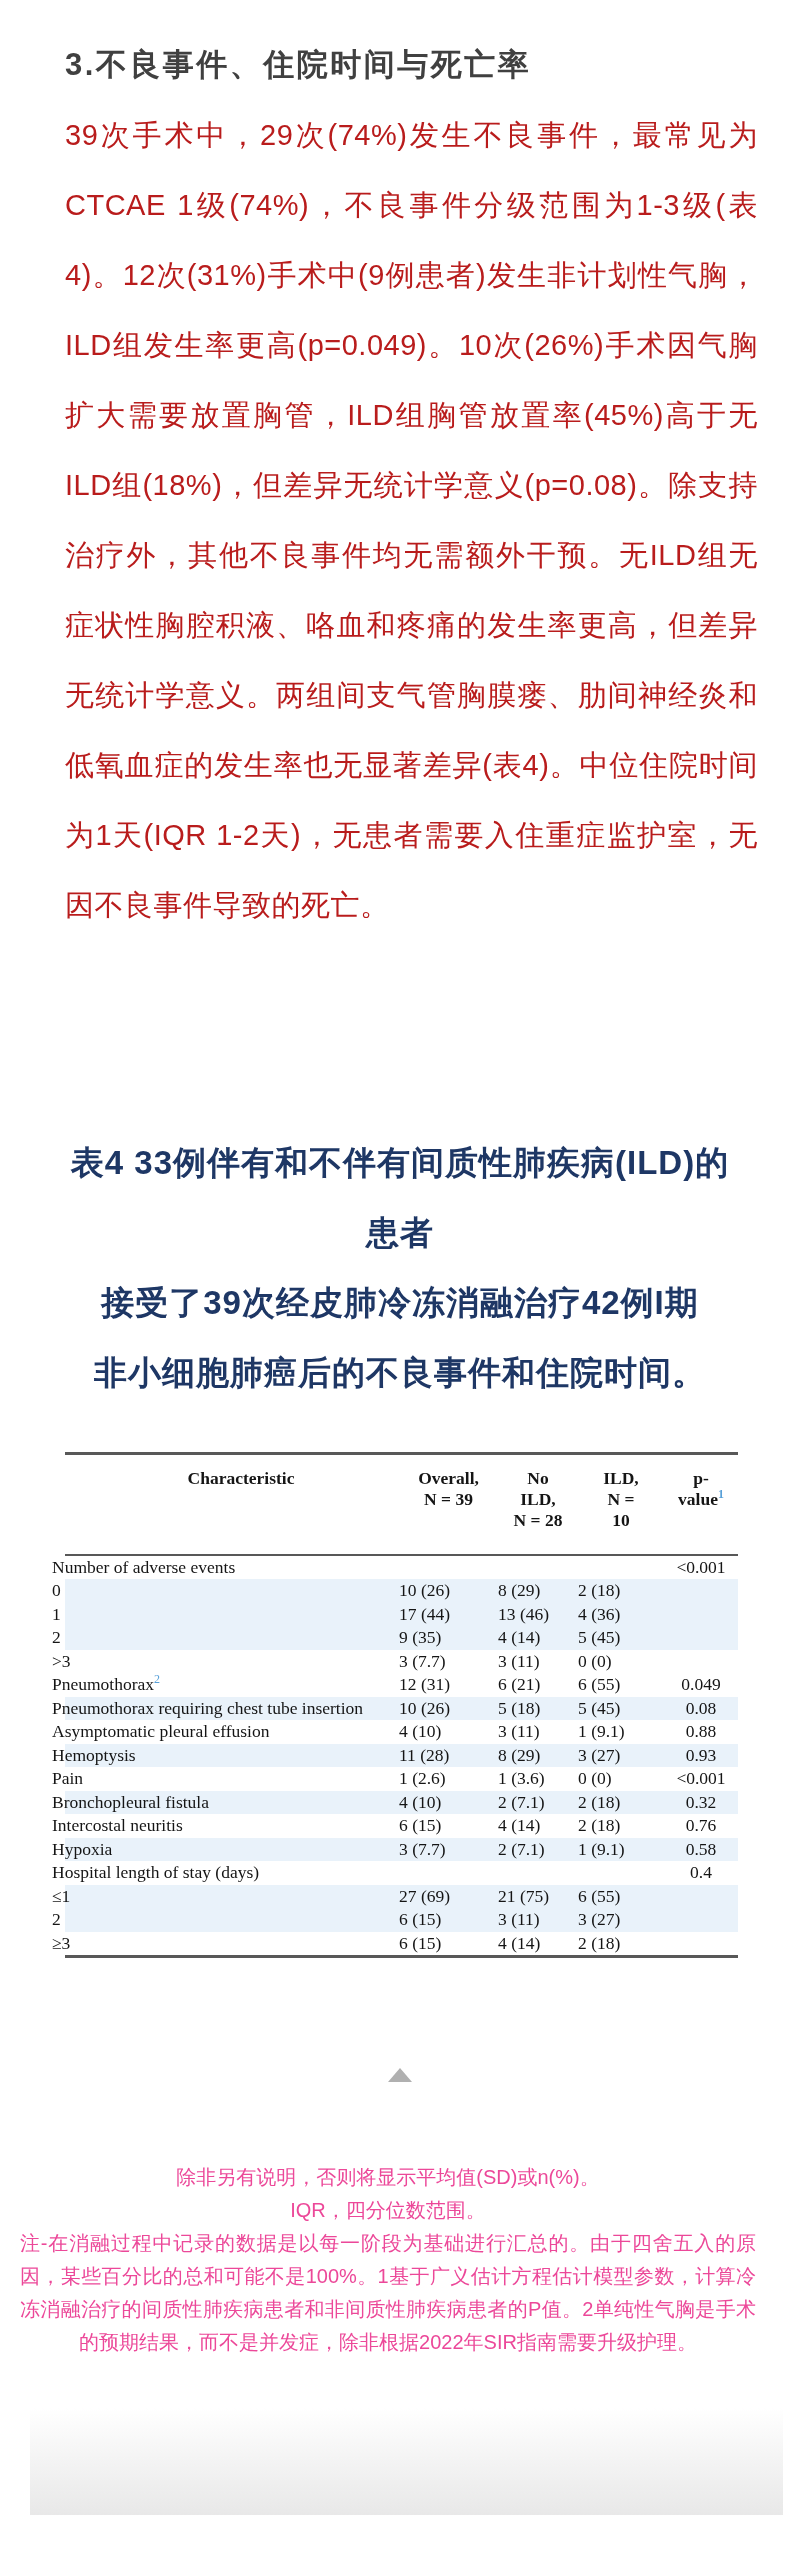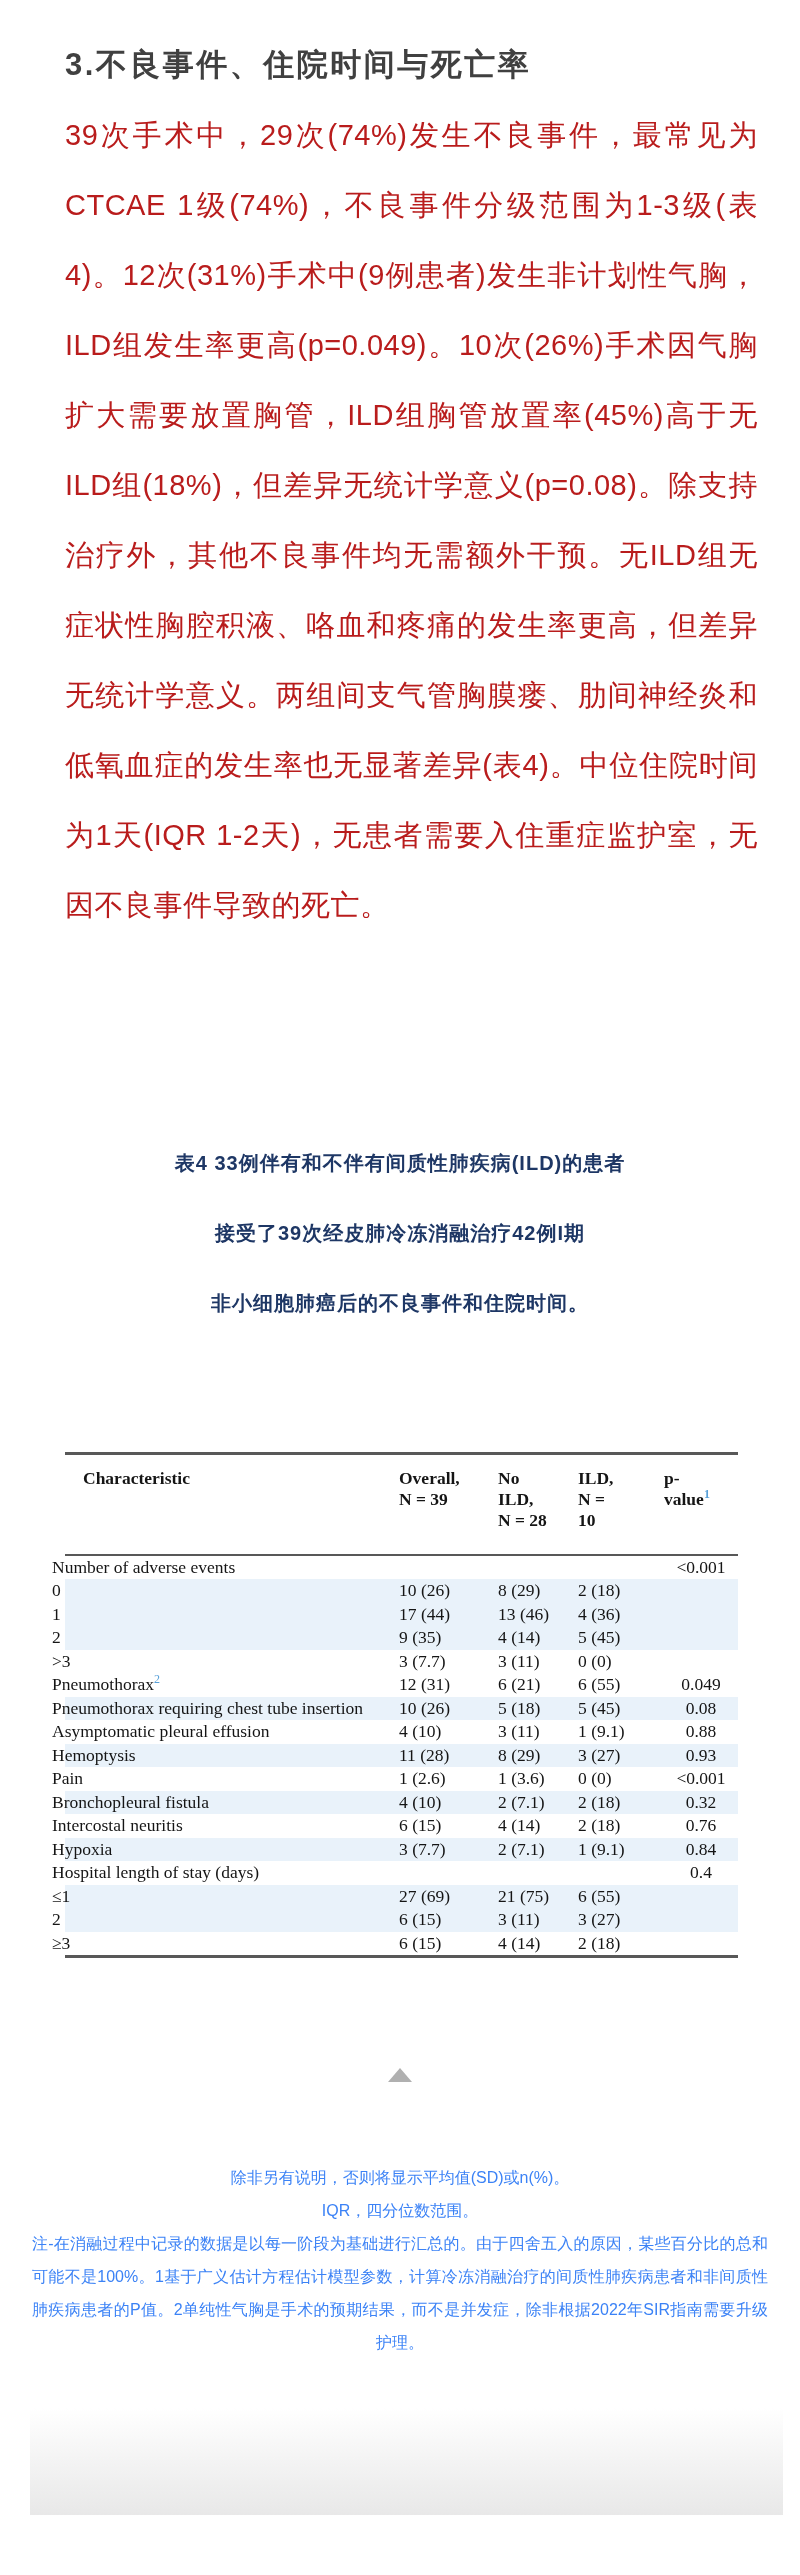--- a/index.html
+++ b/index.html
@@ -13,7 +13,7 @@
         color:#b91c1c;text-align:justify;letter-spacing:0.5px;}
 
   .caption{position:absolute;left:60px;top:1128px;width:680px;text-align:center;
-           color:#1e3765;font-size:20px;font-weight:bold;line-height:70px;letter-spacing:1px;}
+           color:#1e3765;font-size:33px;font-weight:bold;line-height:70px;letter-spacing:1px;}
 
   .tablewrap{position:absolute;left:65px;top:1452px;width:673px;}
   table.tbl{width:673px;border-collapse:collapse;table-layout:fixed;

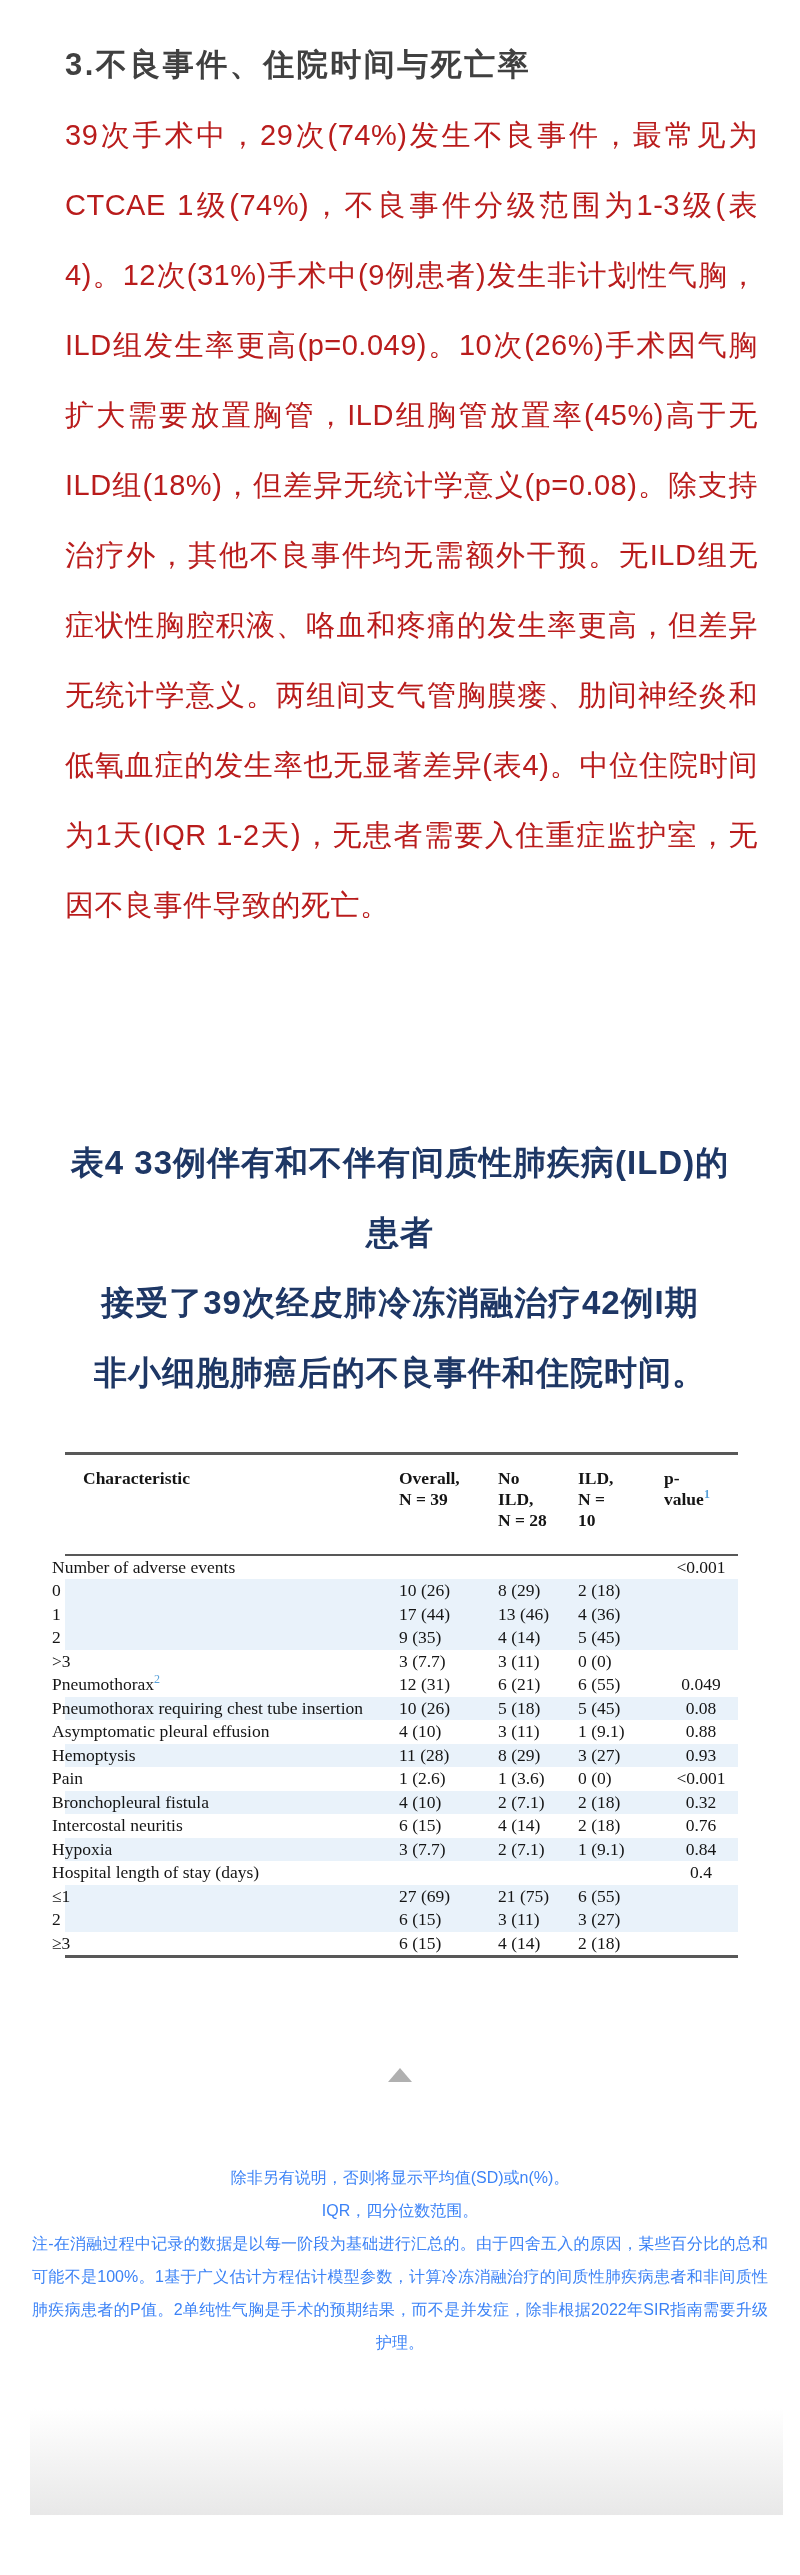--- a/index.html
+++ b/index.html
@@ -21,7 +21,7 @@
             border-top:3px solid #585858;border-bottom:3px solid #585858;}
   table.tbl th{border-bottom:2px solid #585858;height:101px;box-sizing:border-box;
                vertical-align:top;padding:13px 0 0 0;font-size:17.5px;line-height:21px;
-               text-align:left;font-weight:bold;}
+               text-align:center;font-weight:bold;}
   table.tbl th.h-label{padding-left:18px;}
   table.tbl td{font-size:17.5px;line-height:23.5px;vertical-align:top;padding:0;}
   td.c-label{padding-left:31px;text-indent:-13px;}

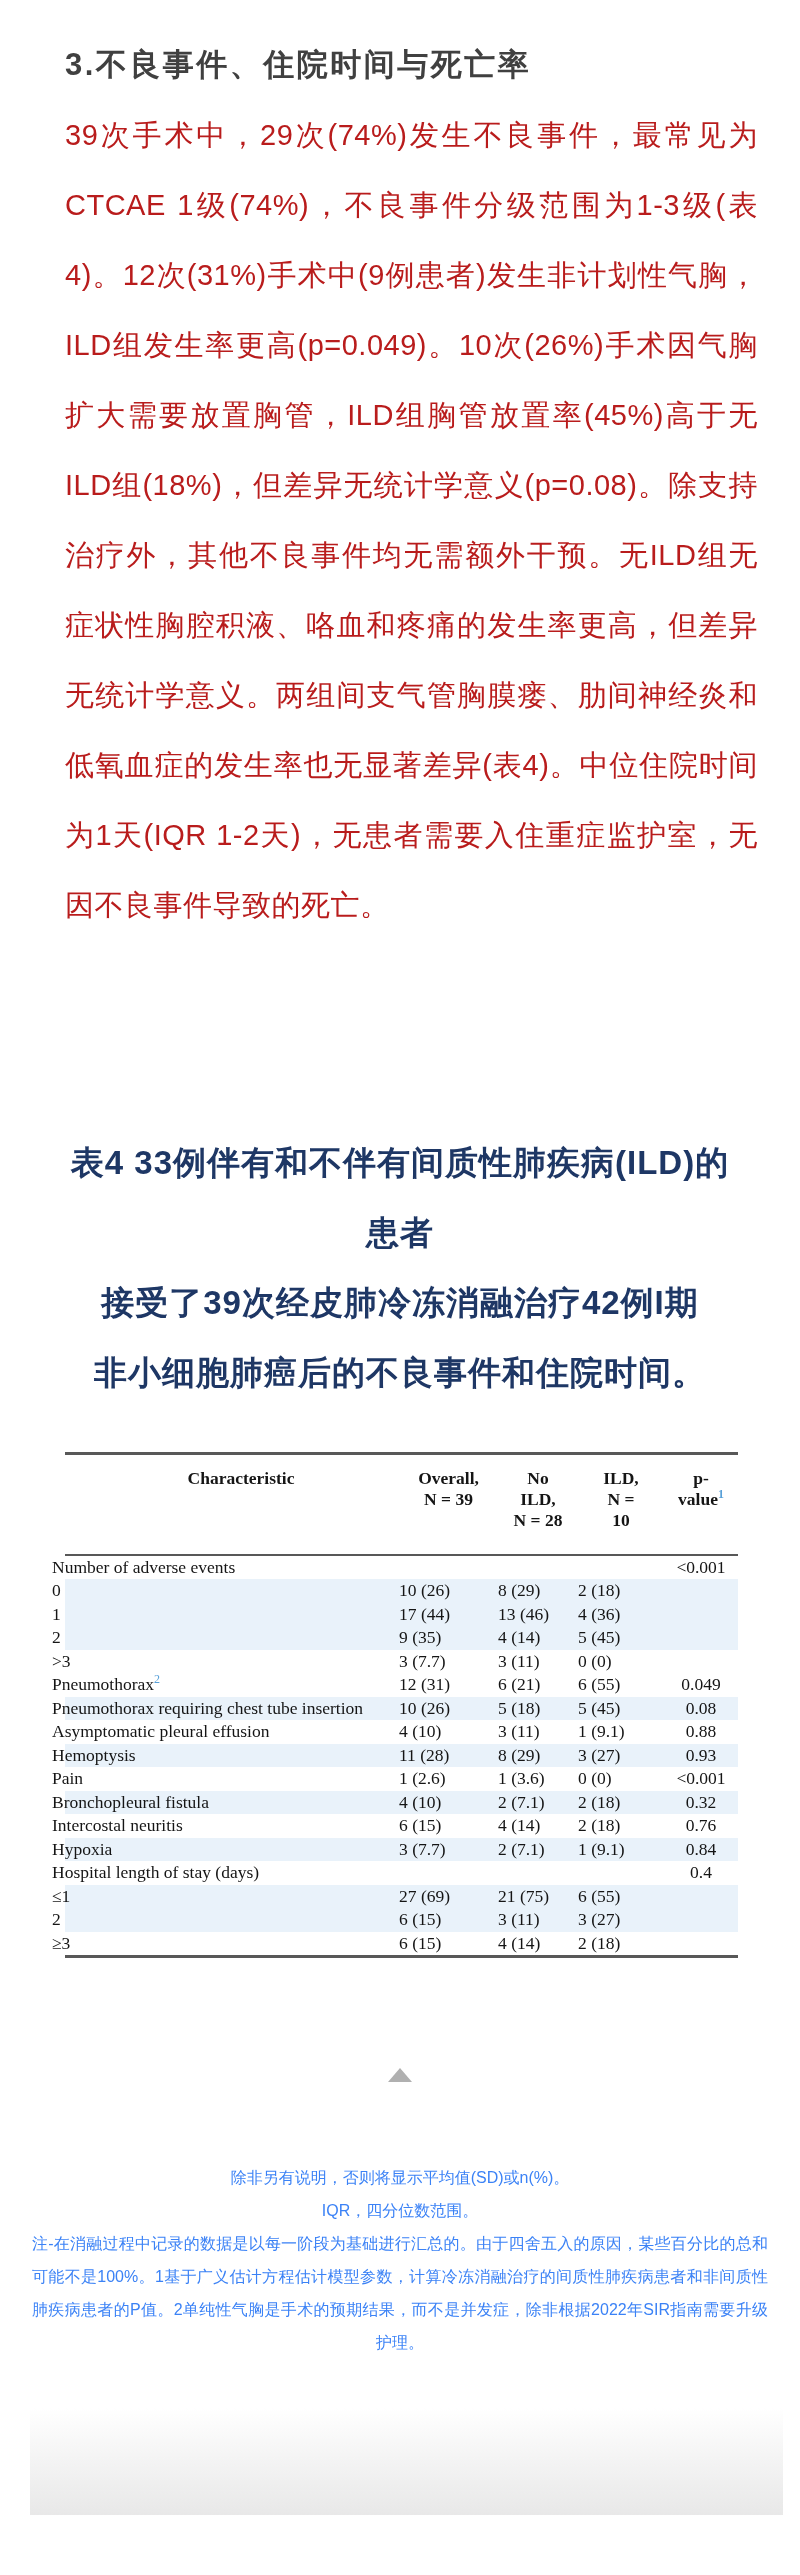--- a/index.html
+++ b/index.html
@@ -180,7 +180,7 @@
             <td class="c-num">3 (7.7)</td>
             <td class="c-num">2 (7.1)</td>
             <td class="c-num">1 (9.1)</td>
-            <td class="c-p">0.84</td>
+            <td class="c-p">0.58</td>
           </tr>
           <tr>
             <td class="c-label">Hospital length of stay (days)</td>

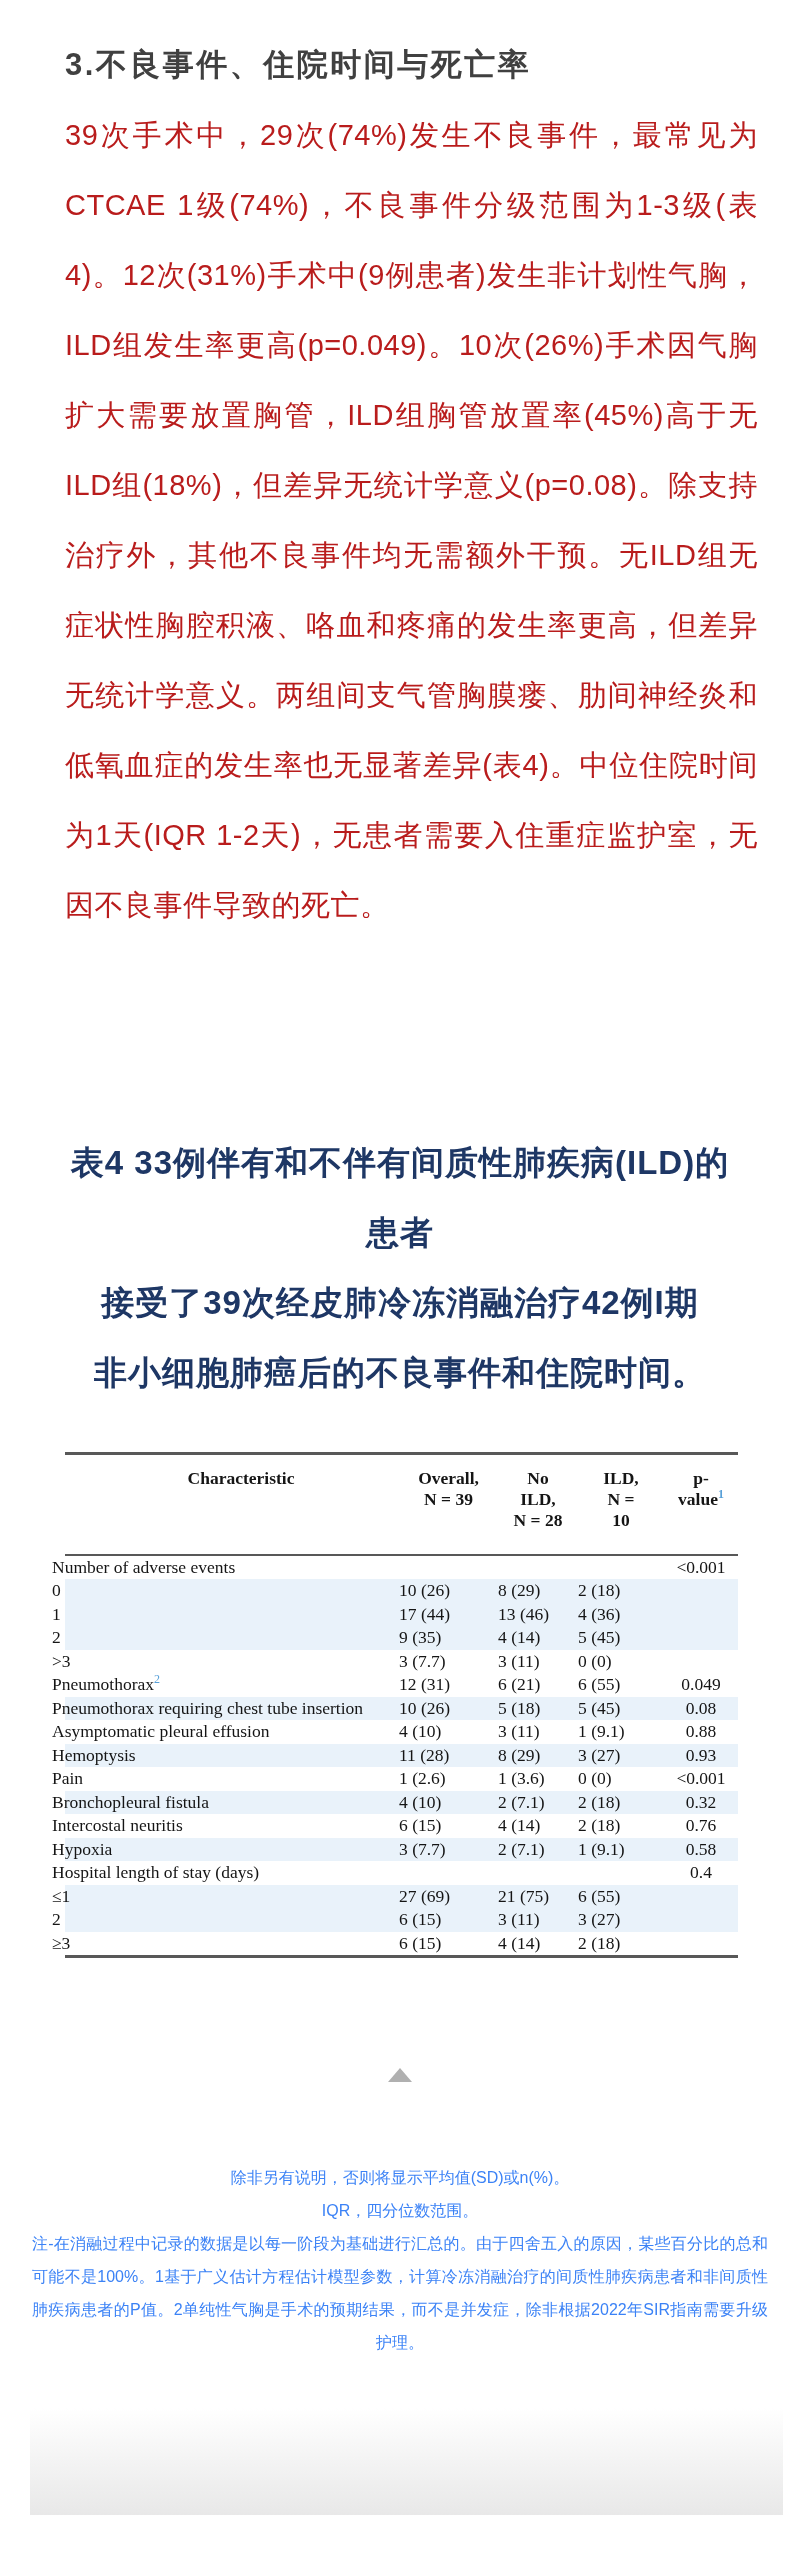--- a/index.html
+++ b/index.html
@@ -34,8 +34,8 @@
             border-left:12px solid transparent;border-right:12px solid transparent;
             border-bottom:14px solid #b0b0b0;cursor:pointer;}
 
-  .notes{position:absolute;left:32px;top:2161px;width:736px;font-size:16px;line-height:33px;
-         color:#3b82f6;text-align:center;}
+  .notes{position:absolute;left:20px;top:2161px;width:736px;font-size:20px;line-height:33px;
+         color:#ec4899;text-align:center;}
   .note-para{text-align:justify;text-align-last:center;}
 
   .bottom-gradient{position:absolute;left:30px;top:2408px;width:753px;height:107px;

